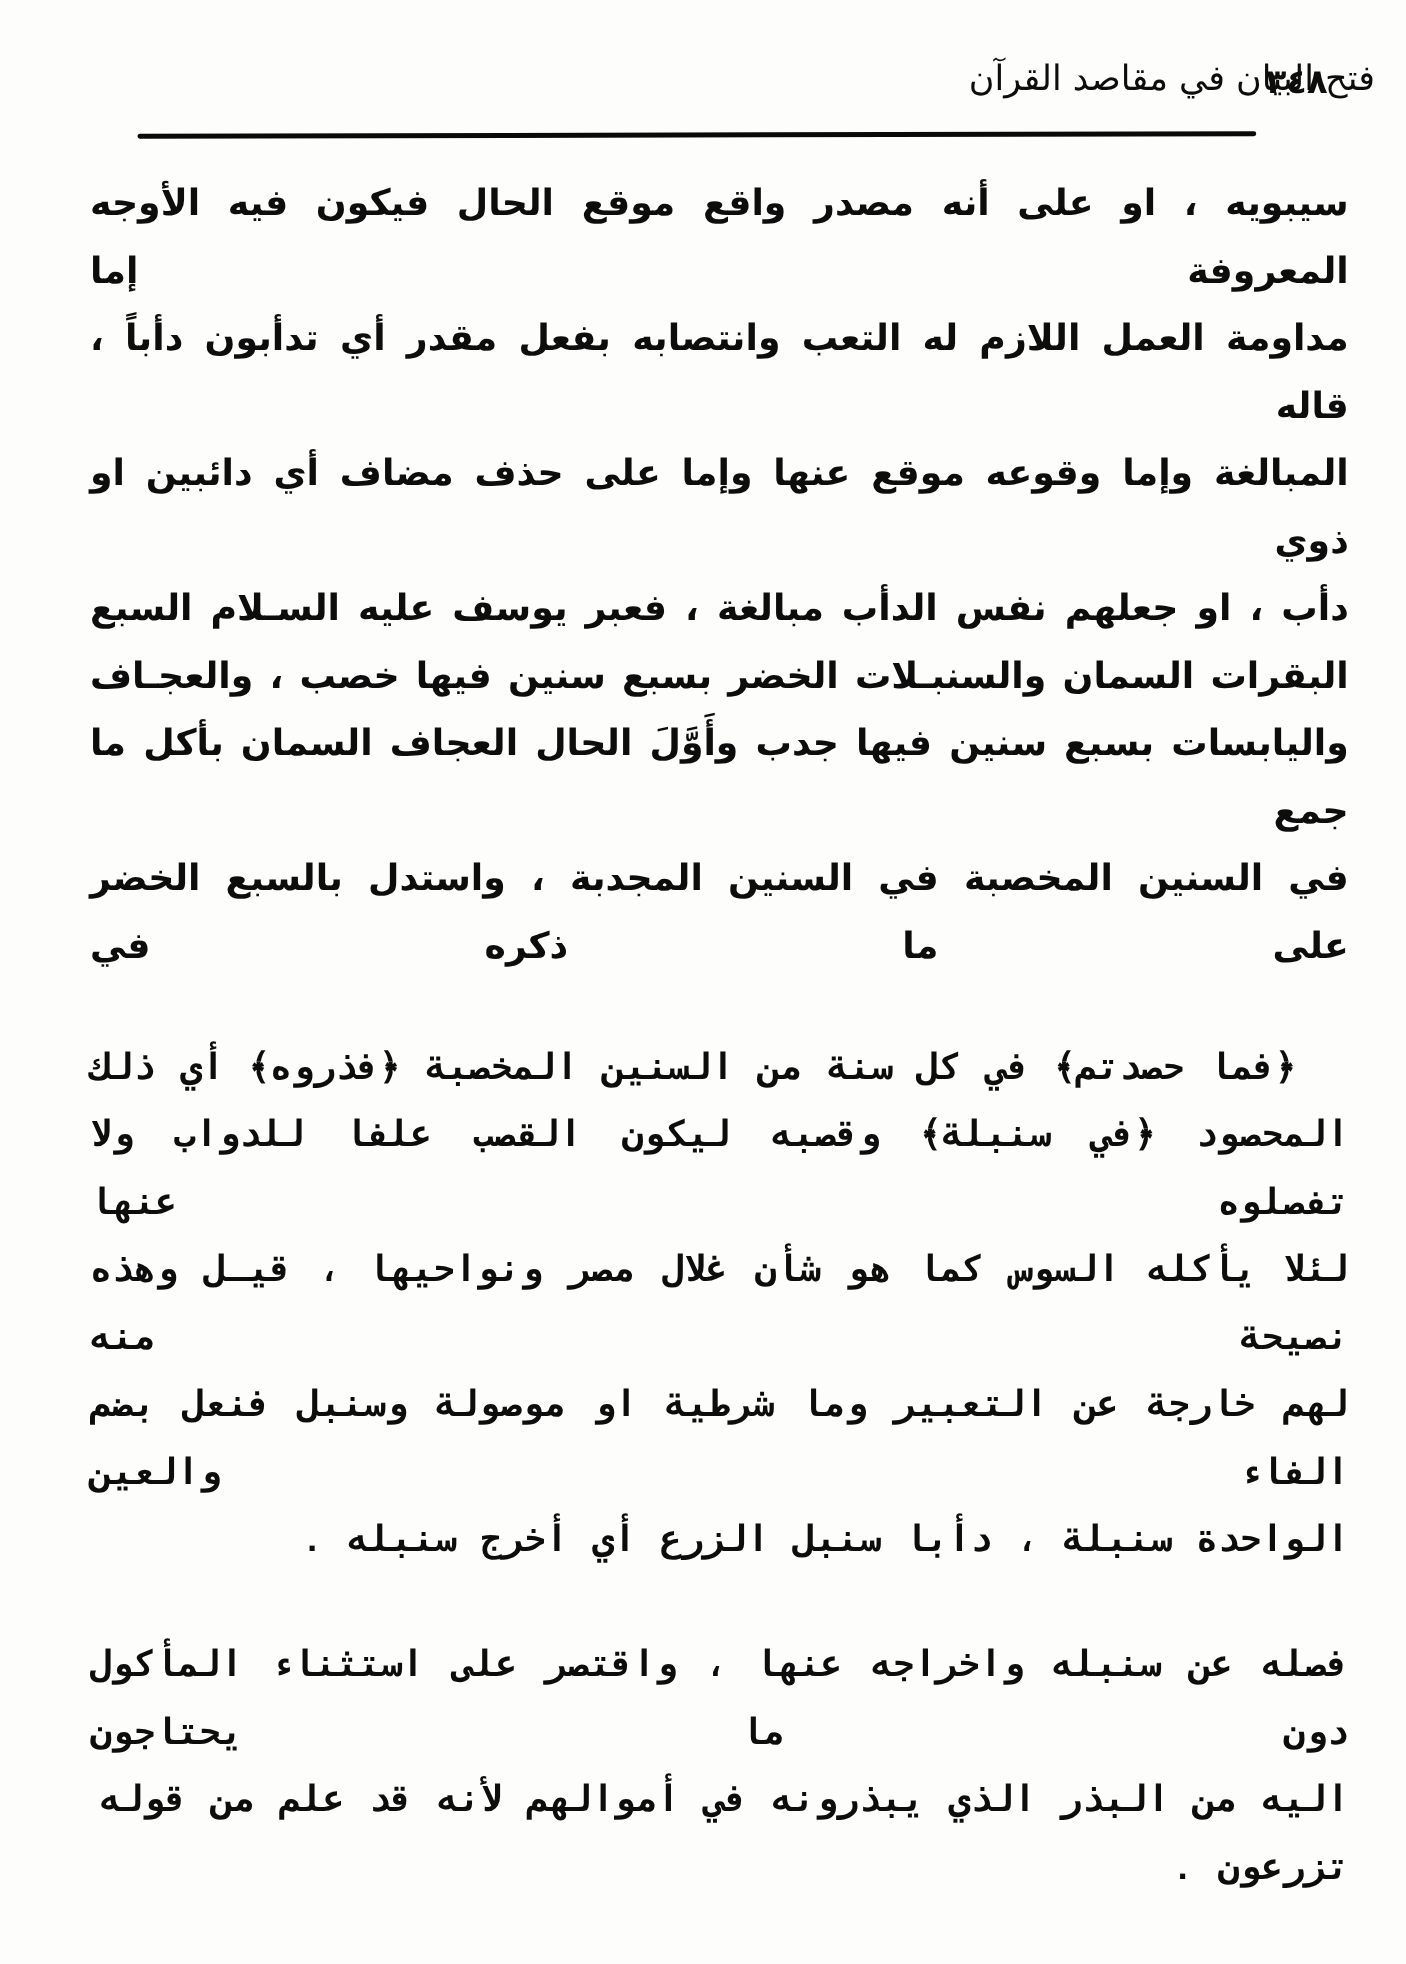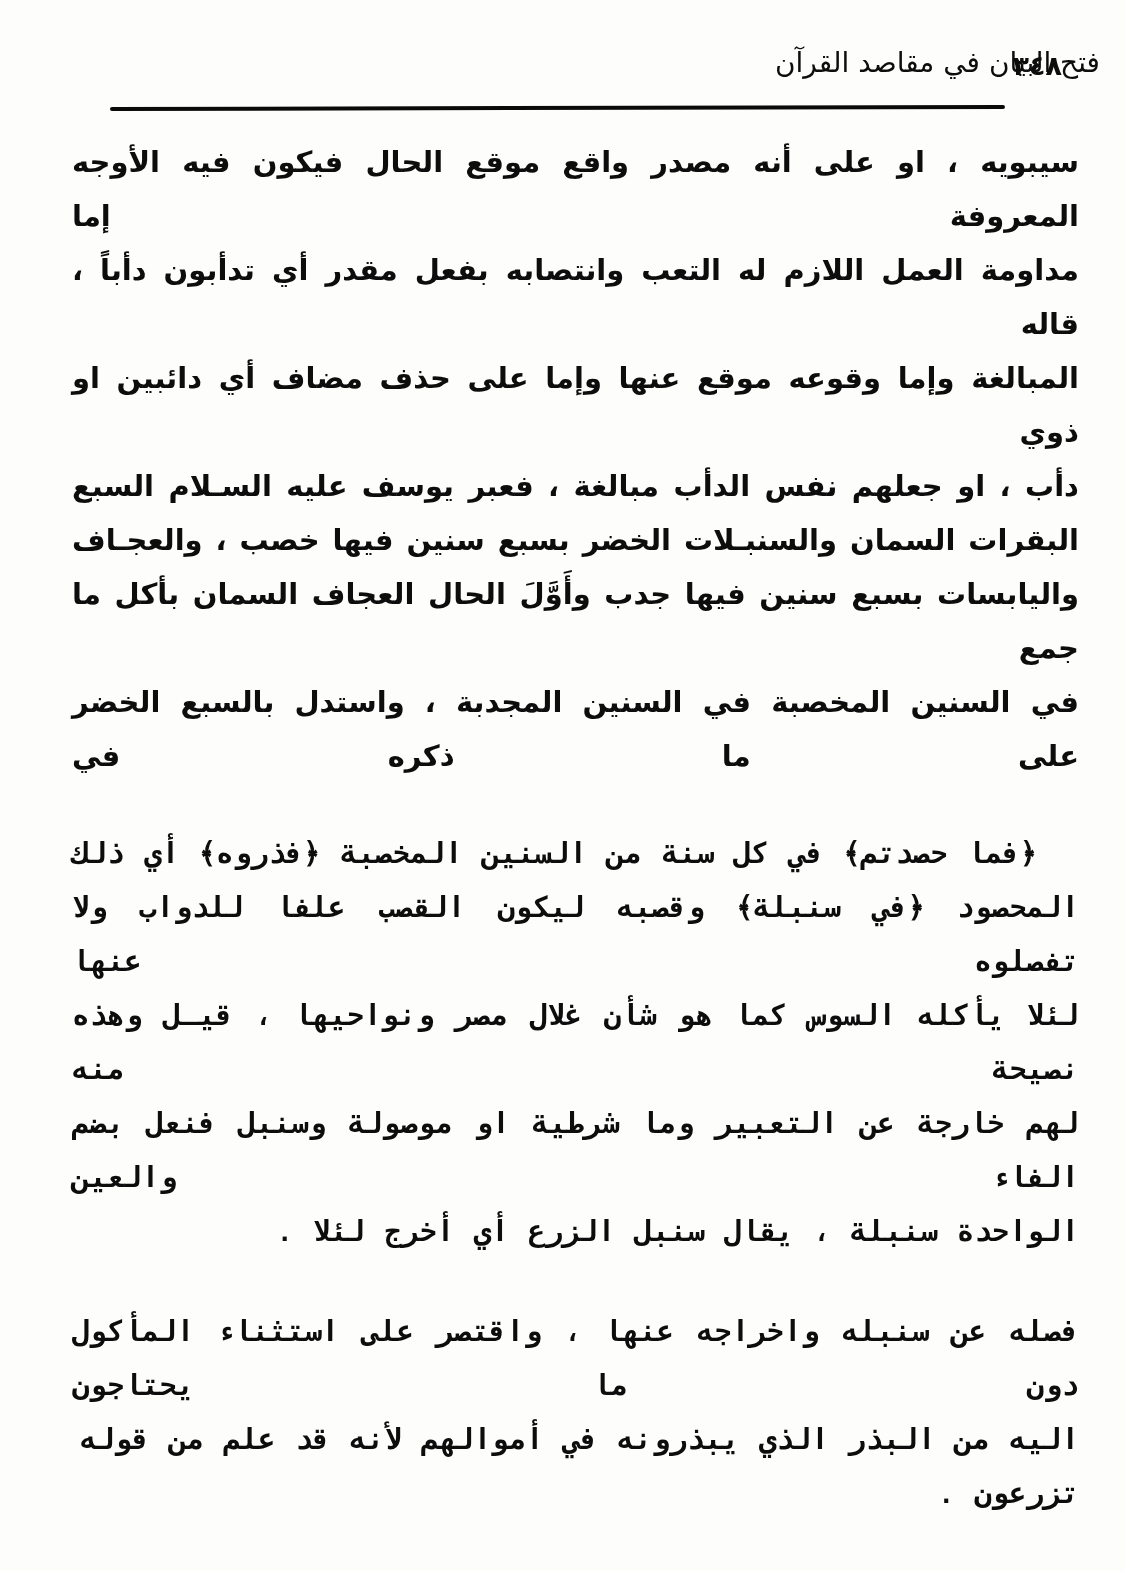--- a/index.html
+++ b/index.html
@@ -85,7 +85,7 @@
       <span class="line">المحصود ﴿في سنبلة﴾ وقصبه ليكون القصب علفا للدواب ولا تفصلوه عنها</span>
       <span class="line">لئلا يأكله السوس كما هو شأن غلال مصر ونواحيها ، قيـل وهذه نصيحة منه</span>
       <span class="line">لهم خارجة عن التعبير وما شرطية او موصولة وسنبل فنعل بضم الفاء والعين</span>
-      <span class="line last">الواحدة سنبلة ، يقال سنبل الزرع أي أخرج لئلا .</span>
+      <span class="line last">الواحدة سنبلة ، دأبا سنبل الزرع أي أخرج سنبله .</span>
     </p>
 
     <p class="para">

